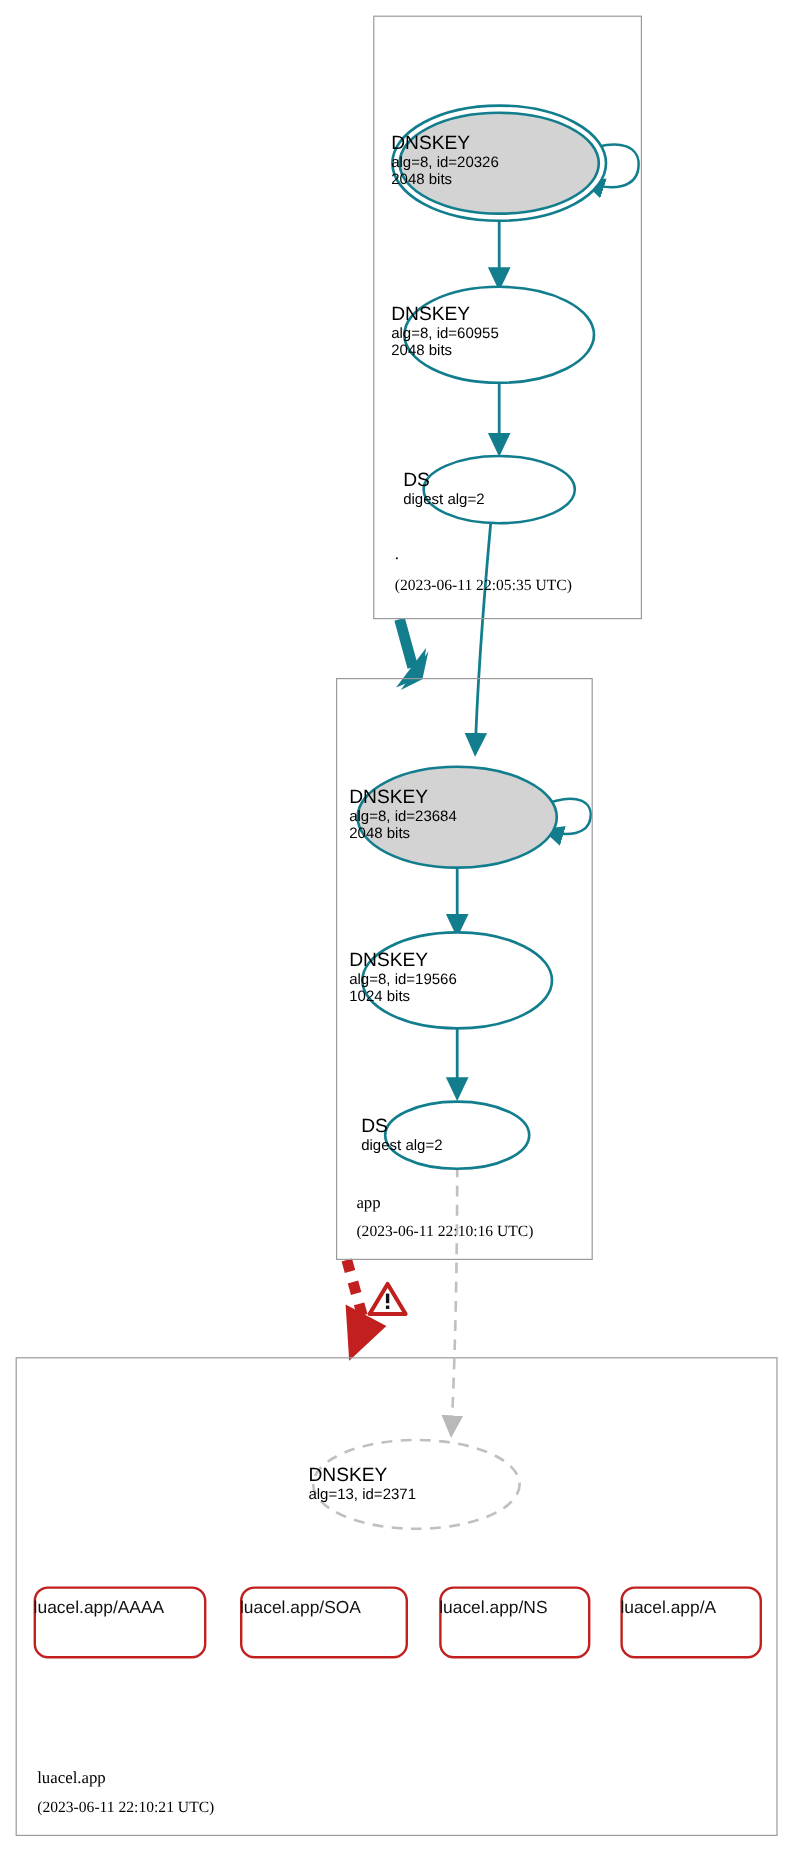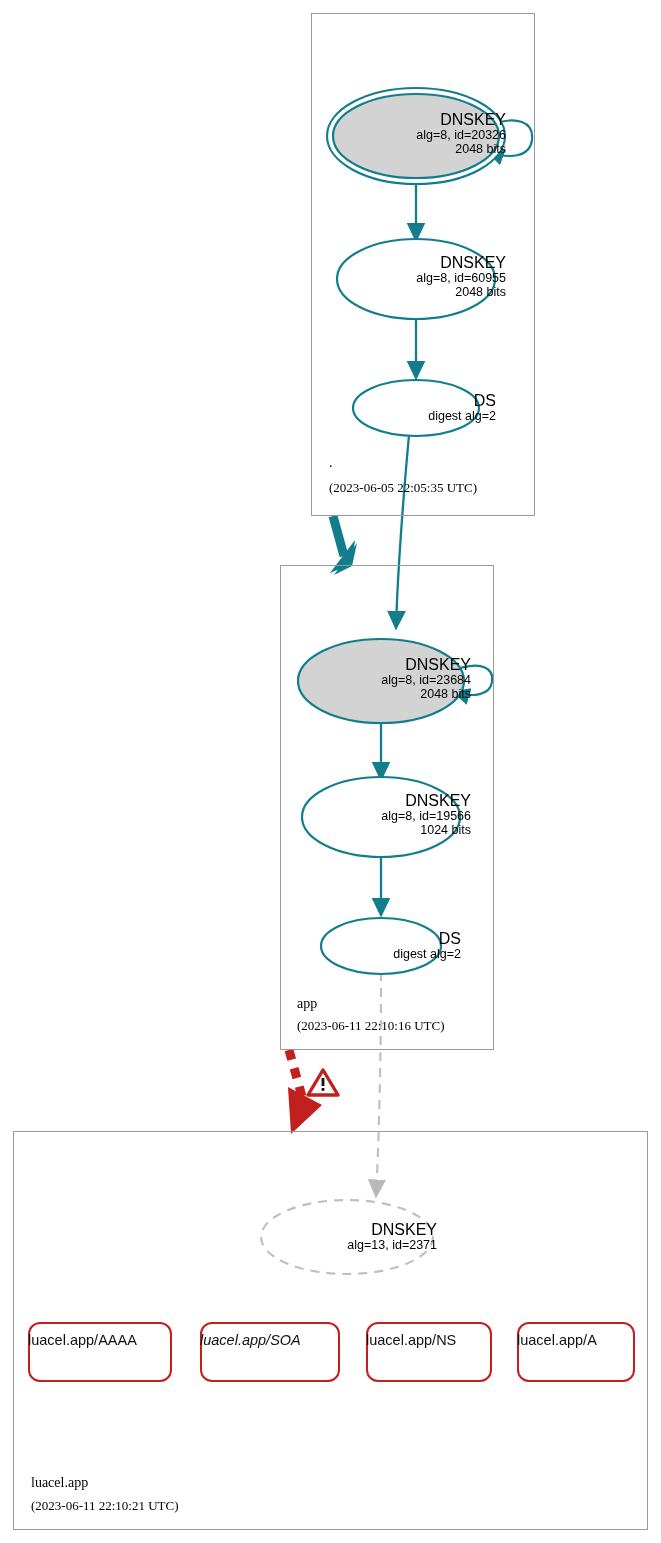--- a/index.html
+++ b/index.html
@@ -14,7 +14,7 @@
   .zone-name{font-size:14px;}
   .zone-time{font-size:13px;}
   
-  .node-text{position:absolute;text-align:right;color:#000;pointer-events:none;white-space:nowrap;}
+  .node-text{position:absolute;text-align:left;color:#000;pointer-events:none;white-space:nowrap;}
   .node-title{font-family:"Liberation Sans",sans-serif;font-size:16px;line-height:17px;}
   .node-sub{font-family:Liberation Sans, sans-serif;font-size:12.5px;line-height:14px;}
   .rr-box{position:absolute;box-sizing:border-box;border:2px solid #c21f1f;border-radius:12px;background:#fff;}

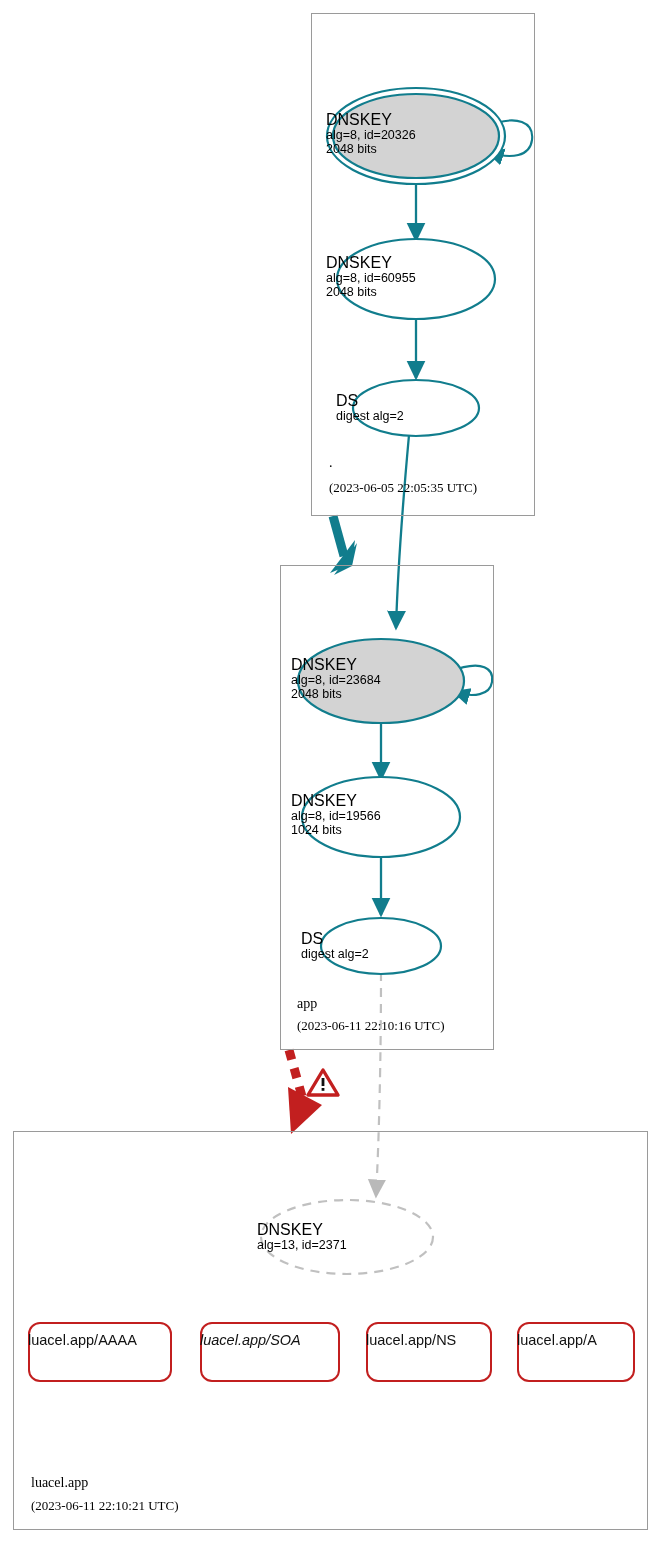--- a/index.html
+++ b/index.html
@@ -141,7 +141,7 @@
   <div class="zone-box" style="left:13px;top:1131px;width:635px;height:399px;"></div>
 
   <div class="zone-label zone-name" style="left:329px;top:455px;">.</div>
-  <div class="zone-label zone-time" style="left:329px;top:480px;">(2023-06-05 22:05:35 UTC)</div>
+  <div class="zone-label zone-time" style="left:329px;top:480px;">(2023-06-11 22:05:35 UTC)</div>
 
   <div class="zone-label zone-name" style="left:297px;top:996px;">app</div>
   <div class="zone-label zone-time" style="left:297px;top:1018px;text-align:right;">(2023-06-11 22:10:16 UTC)</div>

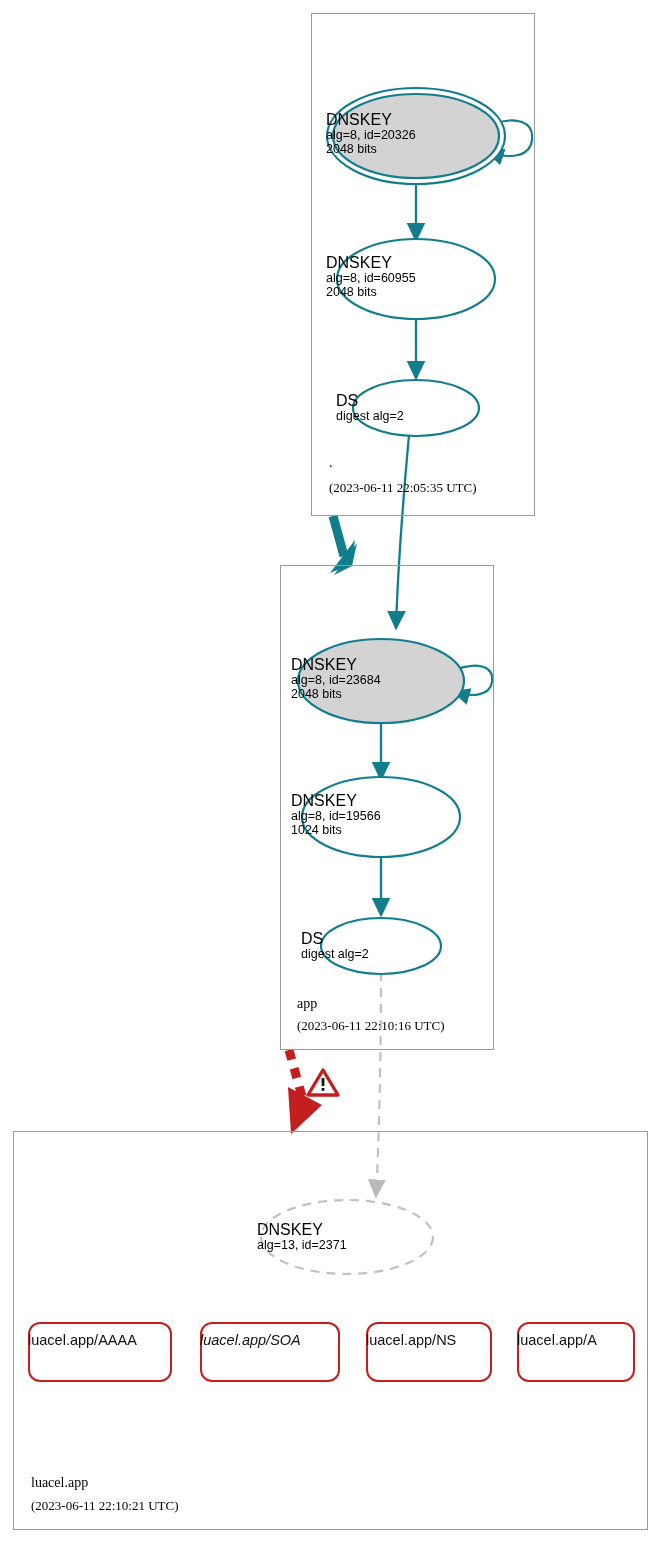--- a/index.html
+++ b/index.html
@@ -192,7 +192,7 @@
   <div class="rr-label" style="left:28px;top:1332px;width:144px;">luacel.app/AAAA</div>
 
   <div class="rr-box" style="left:200px;top:1322px;width:140px;height:60px;"></div>
-  <div class="rr-label" style="left:200px;top:1332px;width:140px;font-style:italic;">luacel.app/SOA</div>
+  <div class="rr-label" style="left:200px;top:1332px;width:140px;">luacel.app/SOA</div>
 
   <div class="rr-box" style="left:366px;top:1322px;width:126px;height:60px;"></div>
   <div class="rr-label" style="left:366px;top:1332px;width:123px;">luacel.app/NS</div>

